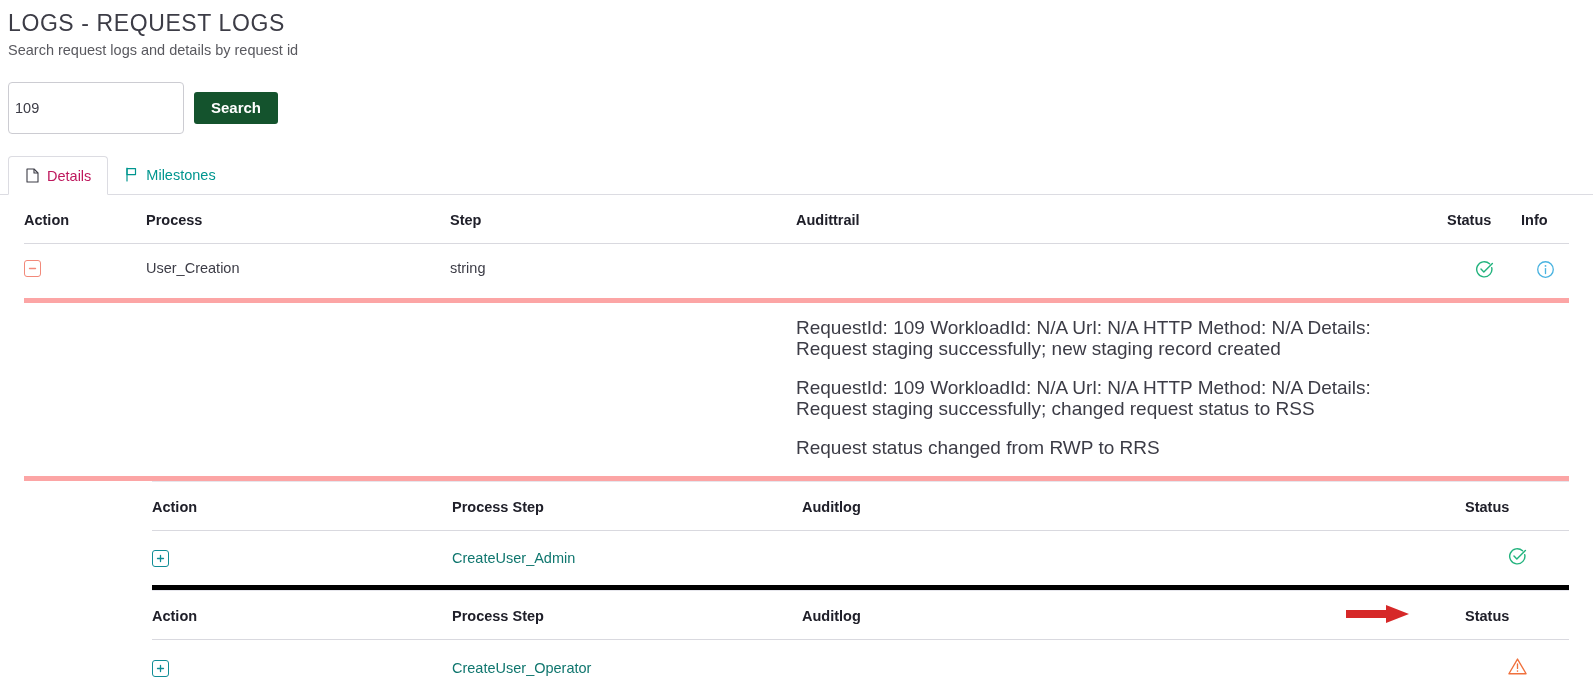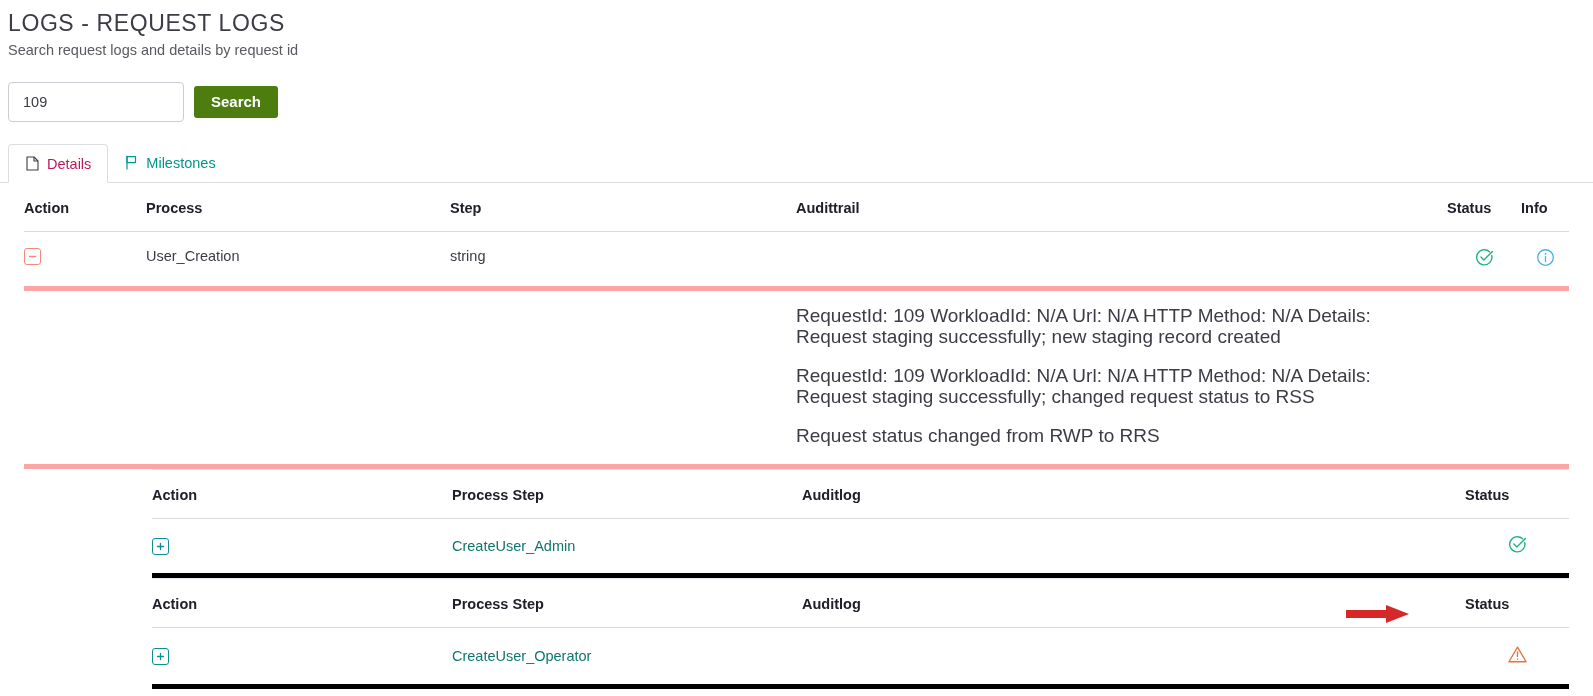--- a/index.html
+++ b/index.html
@@ -45,11 +45,11 @@
   }
   .search-input {
     width: 176px;
-    height: 40px;
+    height: 52px;
     box-sizing: border-box;
     border: 1px solid #ccccd2;
     border-radius: 4px;
-    padding: 0 14px;
+    padding: 0 6px;
     font-size: 14.5px;
     font-family: "Liberation Sans", sans-serif;
     color: #3c3c46;

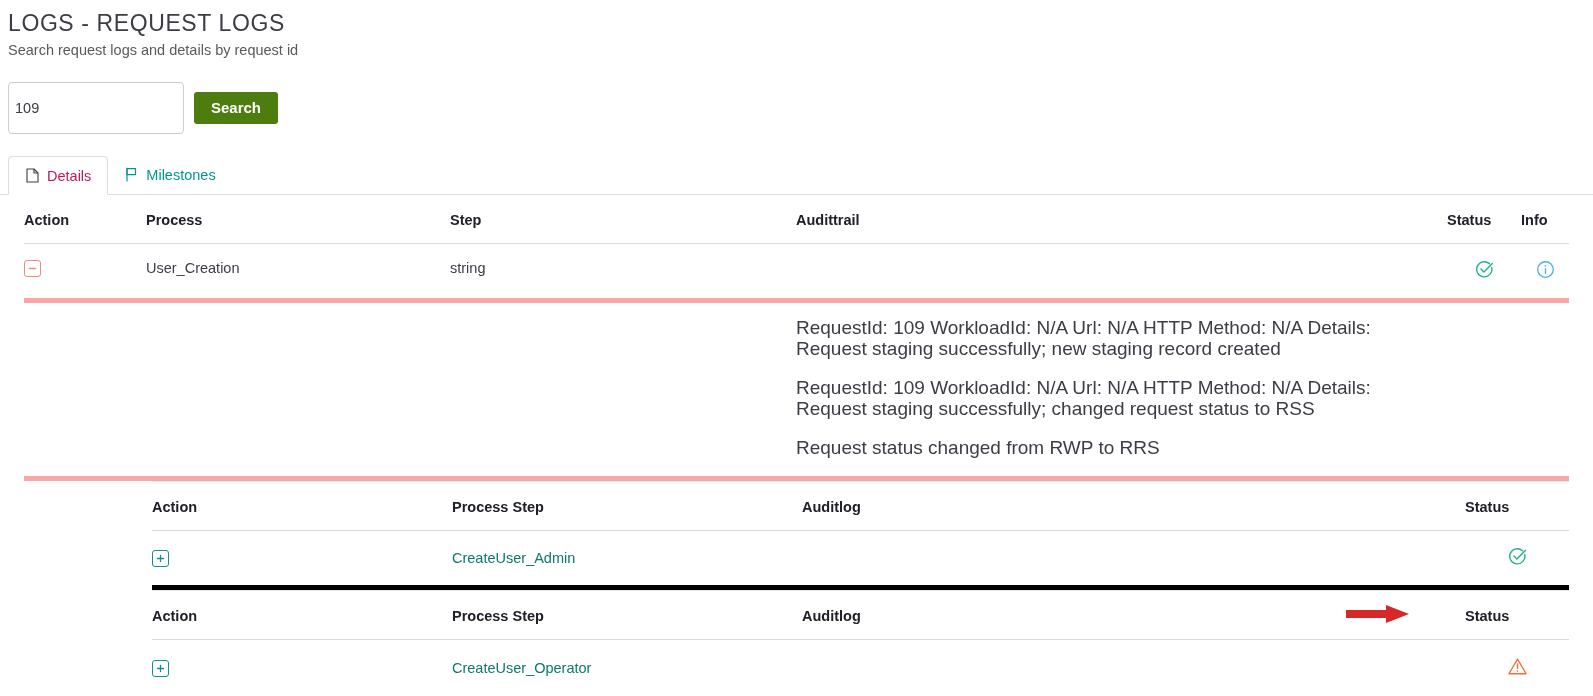--- a/index.html
+++ b/index.html
@@ -62,7 +62,7 @@
     padding: 0 17px;
     border: none;
     border-radius: 3px;
-    background: #4d7c0f;
+    background: #14532d;
     color: #ffffff;
     font-size: 15px;
     font-weight: 700;

